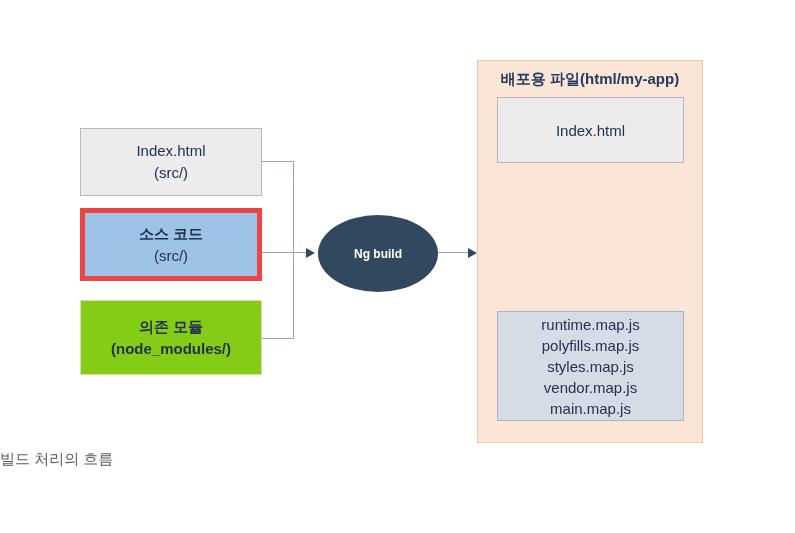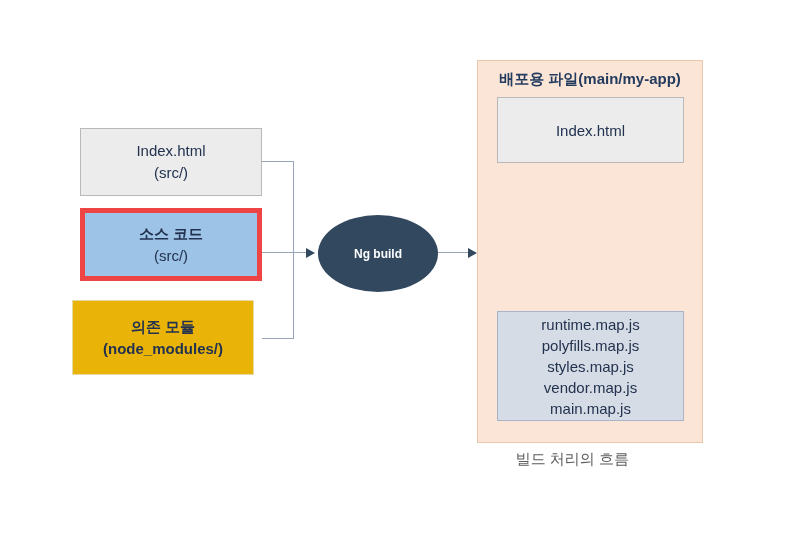--- a/index.html
+++ b/index.html
@@ -148,7 +148,7 @@
   <div class="arrow-right arrow-into-panel"></div>
 
   <div class="dist-panel">
-    <div class="dist-title">배포용 파일(main/my-app)</div>
+    <div class="dist-title">배포용 파일(html/my-app)</div>
 
     <div class="inner-box inner-index">
       <span>Index.html</span>

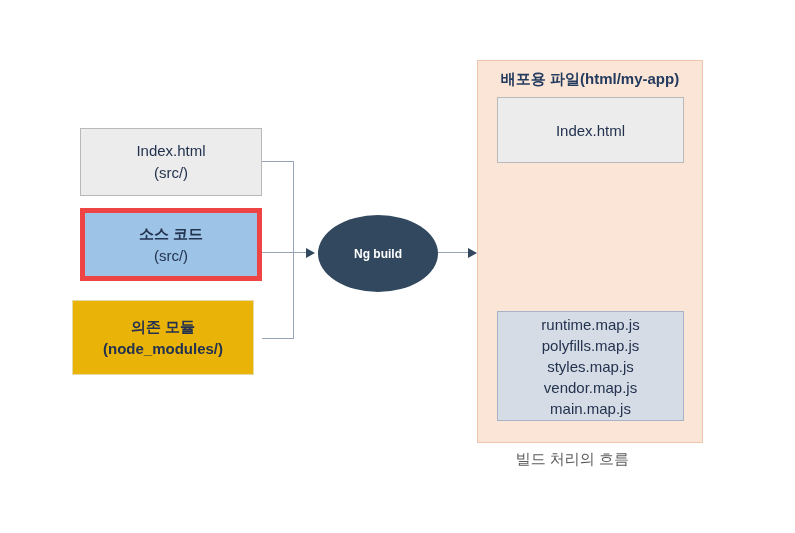--- a/index.html
+++ b/index.html
@@ -31,7 +31,7 @@
   
   .box-index   { left: 80px;  top: 128px; width: 182px; height: 68px; background: #ececec; border: 1px solid #b9b9b9; }
   .box-source  { left: 80px;  top: 208px; width: 182px; height: 73px; background: #9dc3e6; border: 5px solid #ef4444; }
-  .box-modules { left: 72px;  top: 300px; width: 182px; height: 75px; background: #eab308; border: 1px solid #e6d9a8; }
+  .box-modules { left: 80px;  top: 300px; width: 182px; height: 75px; background: #84cc16; border: 1px solid #e6d9a8; }
   .box-source .line1, .box-modules .line1 { font-weight: bold; }
   .box-modules .line2 { font-weight: bold; }
 

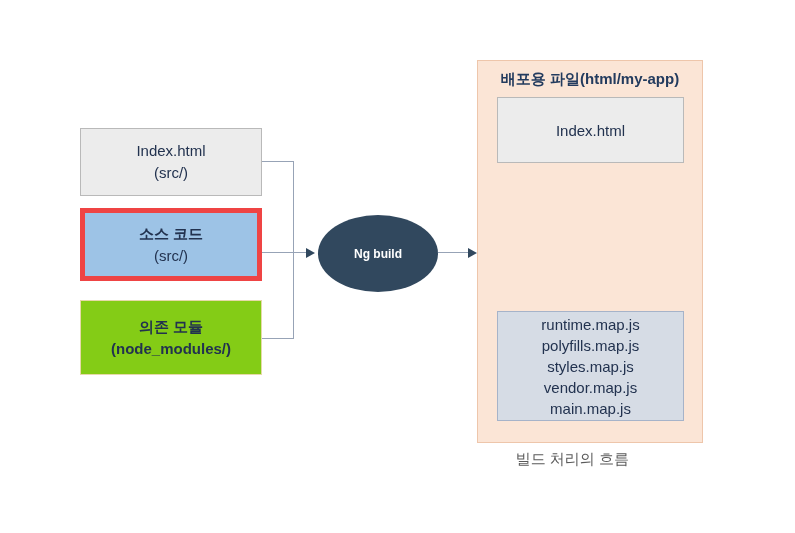--- a/index.html
+++ b/index.html
@@ -108,10 +108,9 @@
     position: absolute;
     left: 0; top: 450px;
     width: 629px;
-    text-align: right;
+    text-align: left;
     font-size: 15px;
     color: #5a5a5a;
-    padding-left: 45px;
   }
 </style>
 </head>

